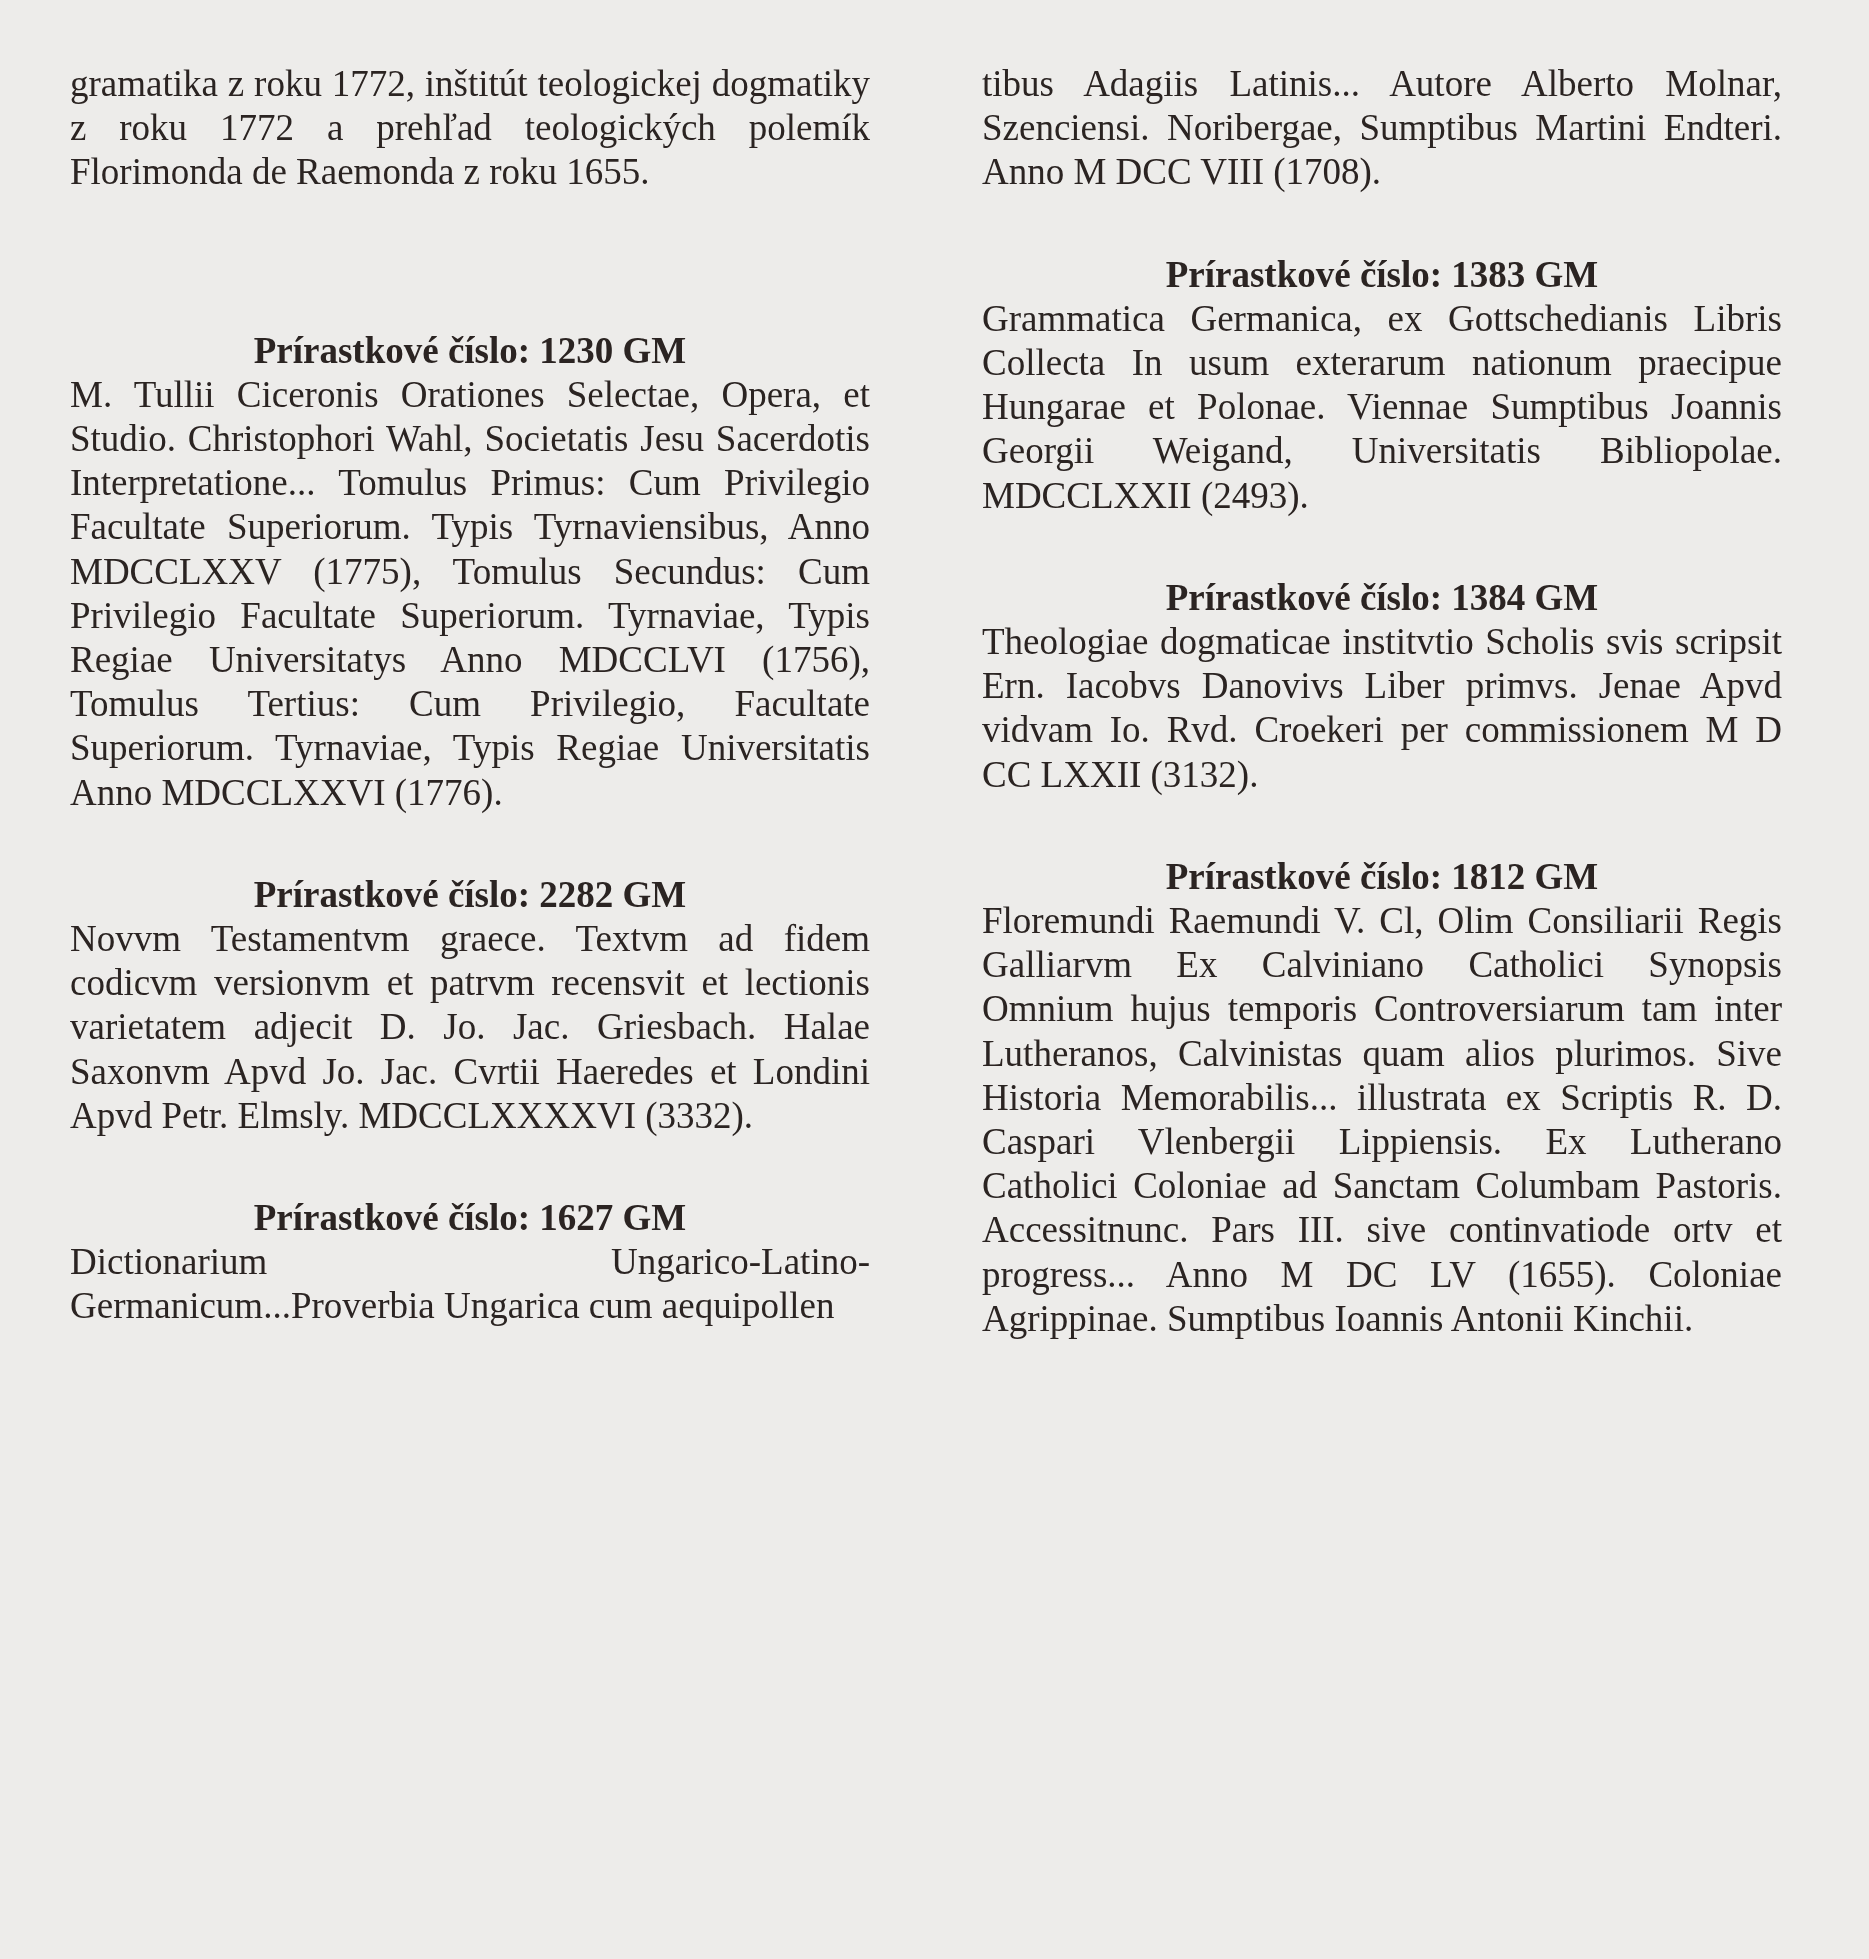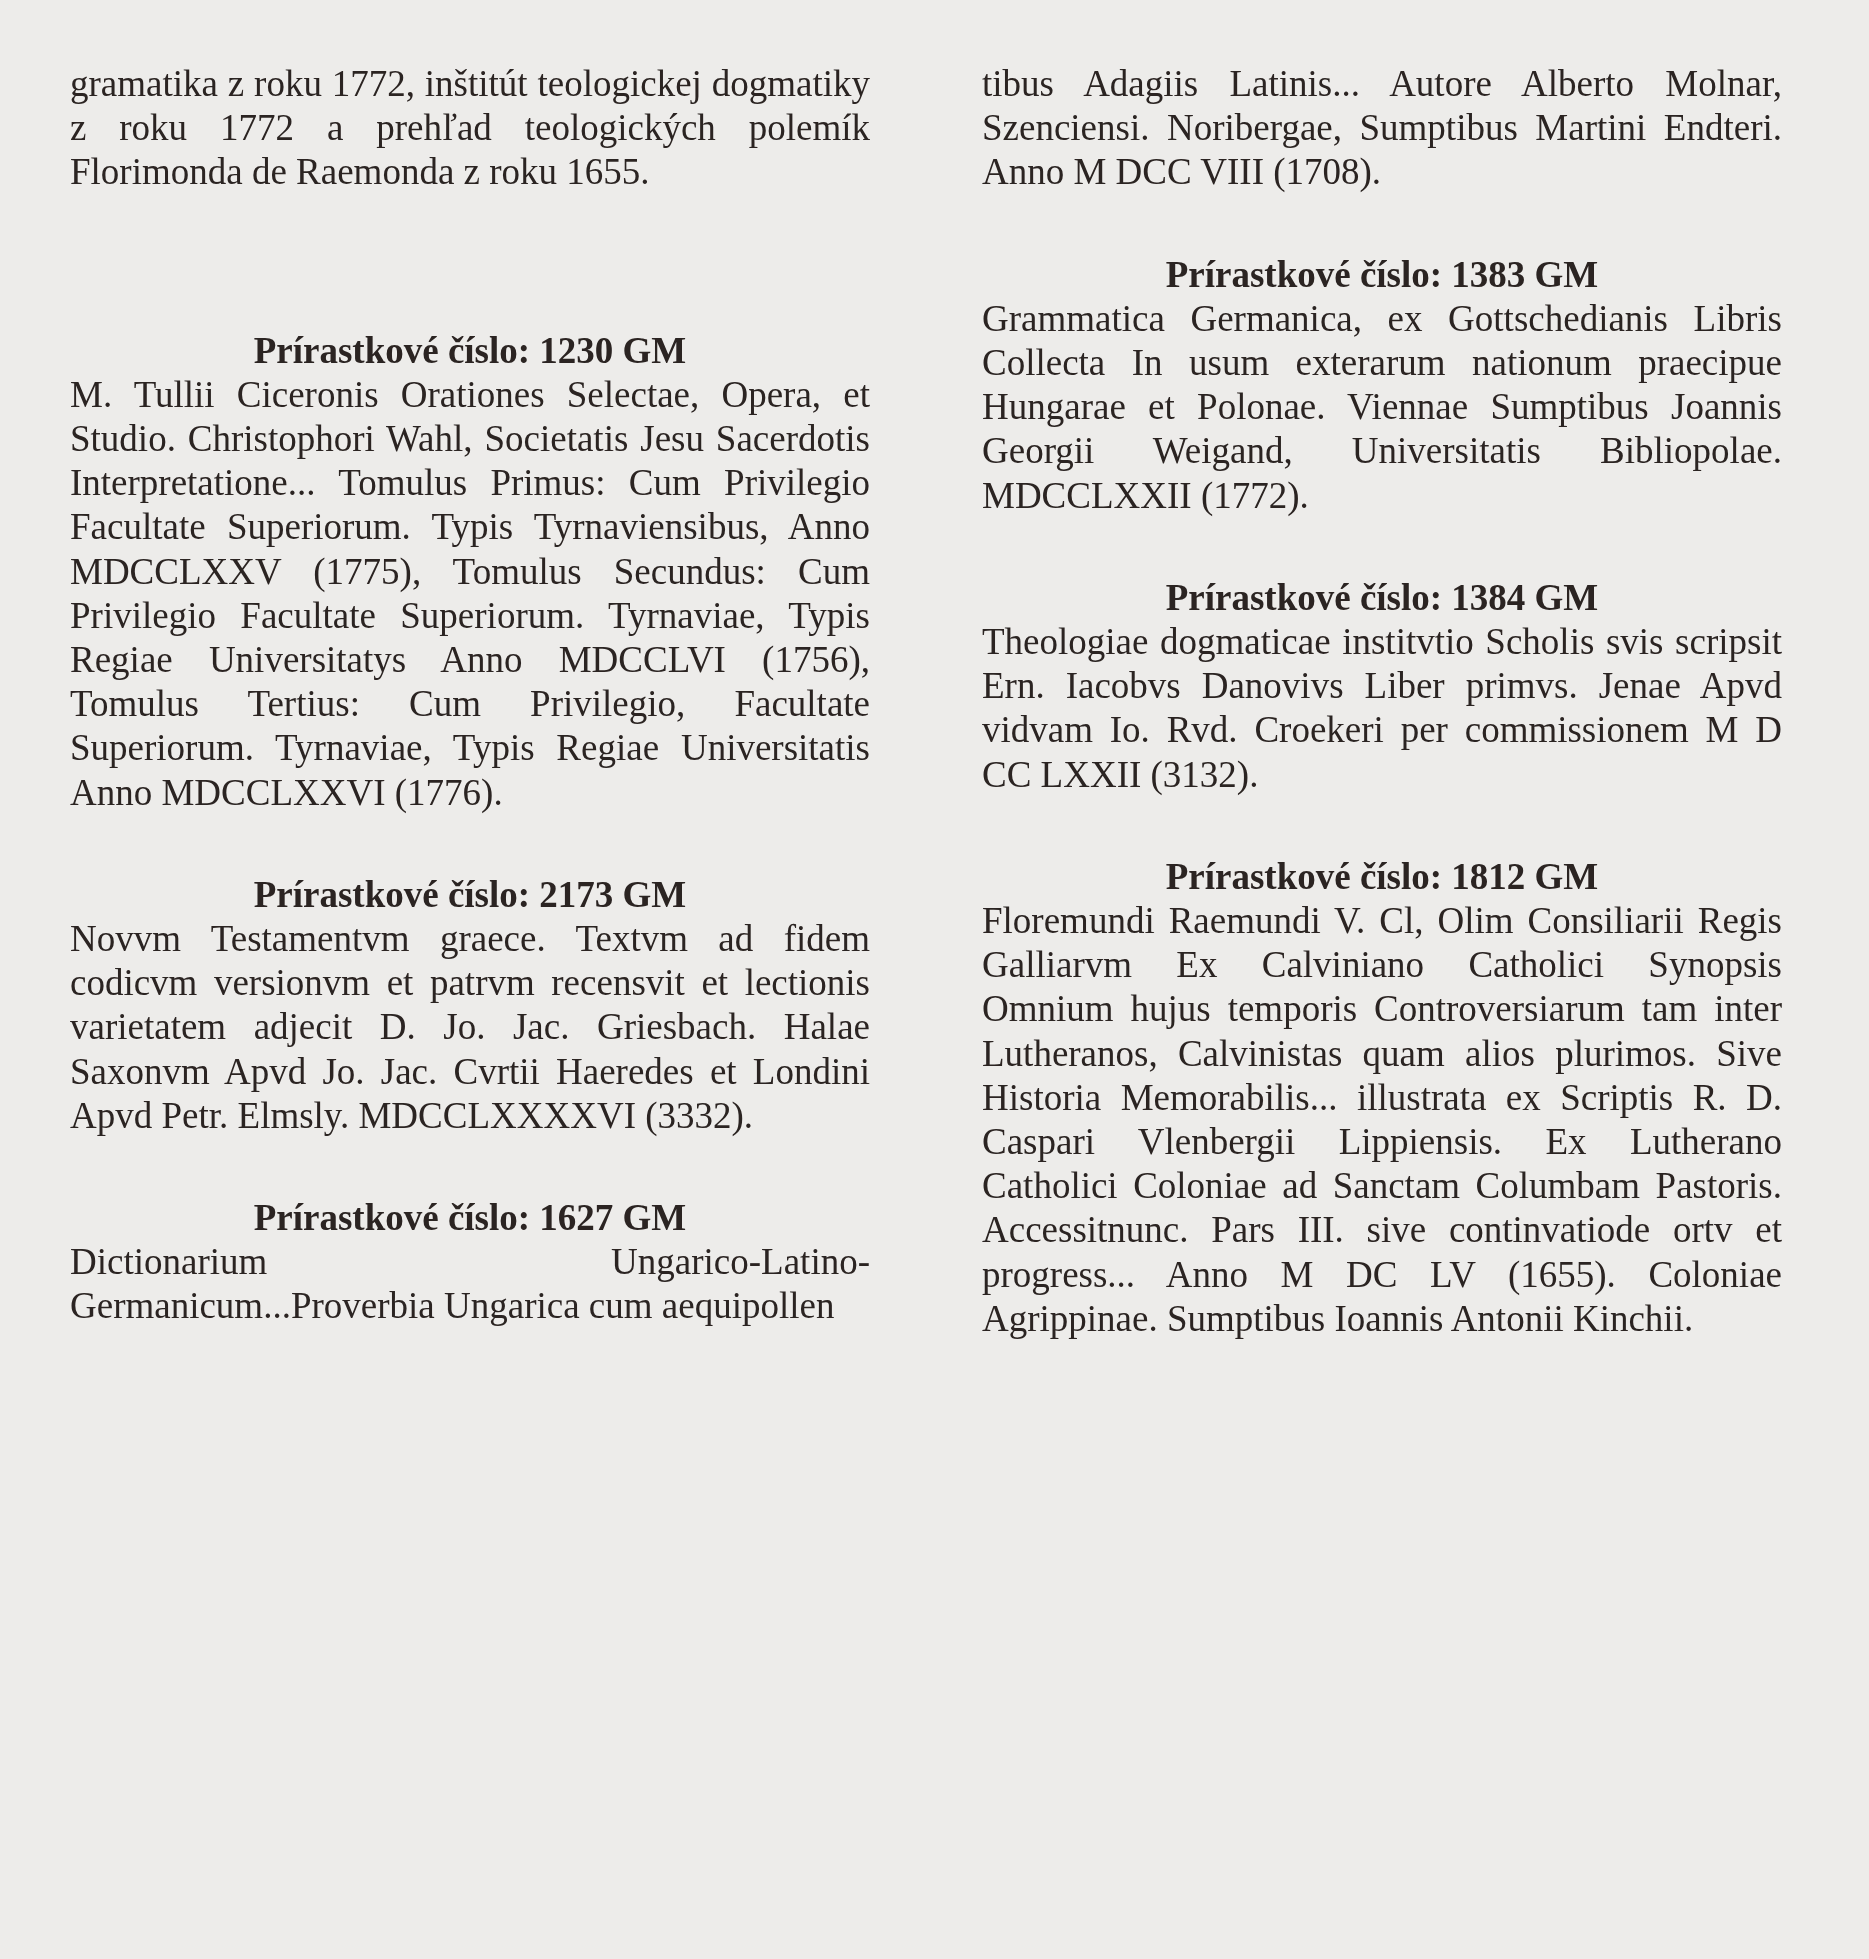--- a/index.html
+++ b/index.html
@@ -91,7 +91,7 @@
 
     <div class="entry">
       <p class="heading">Prírastkové číslo: 1383 GM</p>
-      <p class="body-text">Grammatica Germanica, ex Gottschedianis Libris Collecta In usum exterarum nationum praecipue Hungarae et Polonae. Viennae Sumptibus Joannis Georgii Weigand, Universitatis Bibliopolae. MDCCLXXII (1772).</p>
+      <p class="body-text">Grammatica Germanica, ex Gottschedianis Libris Collecta In usum exterarum nationum praecipue Hungarae et Polonae. Viennae Sumptibus Joannis Georgii Weigand, Universitatis Bibliopolae. MDCCLXXII (2493).</p>
     </div>
     <div class="gap-medium"></div>
 

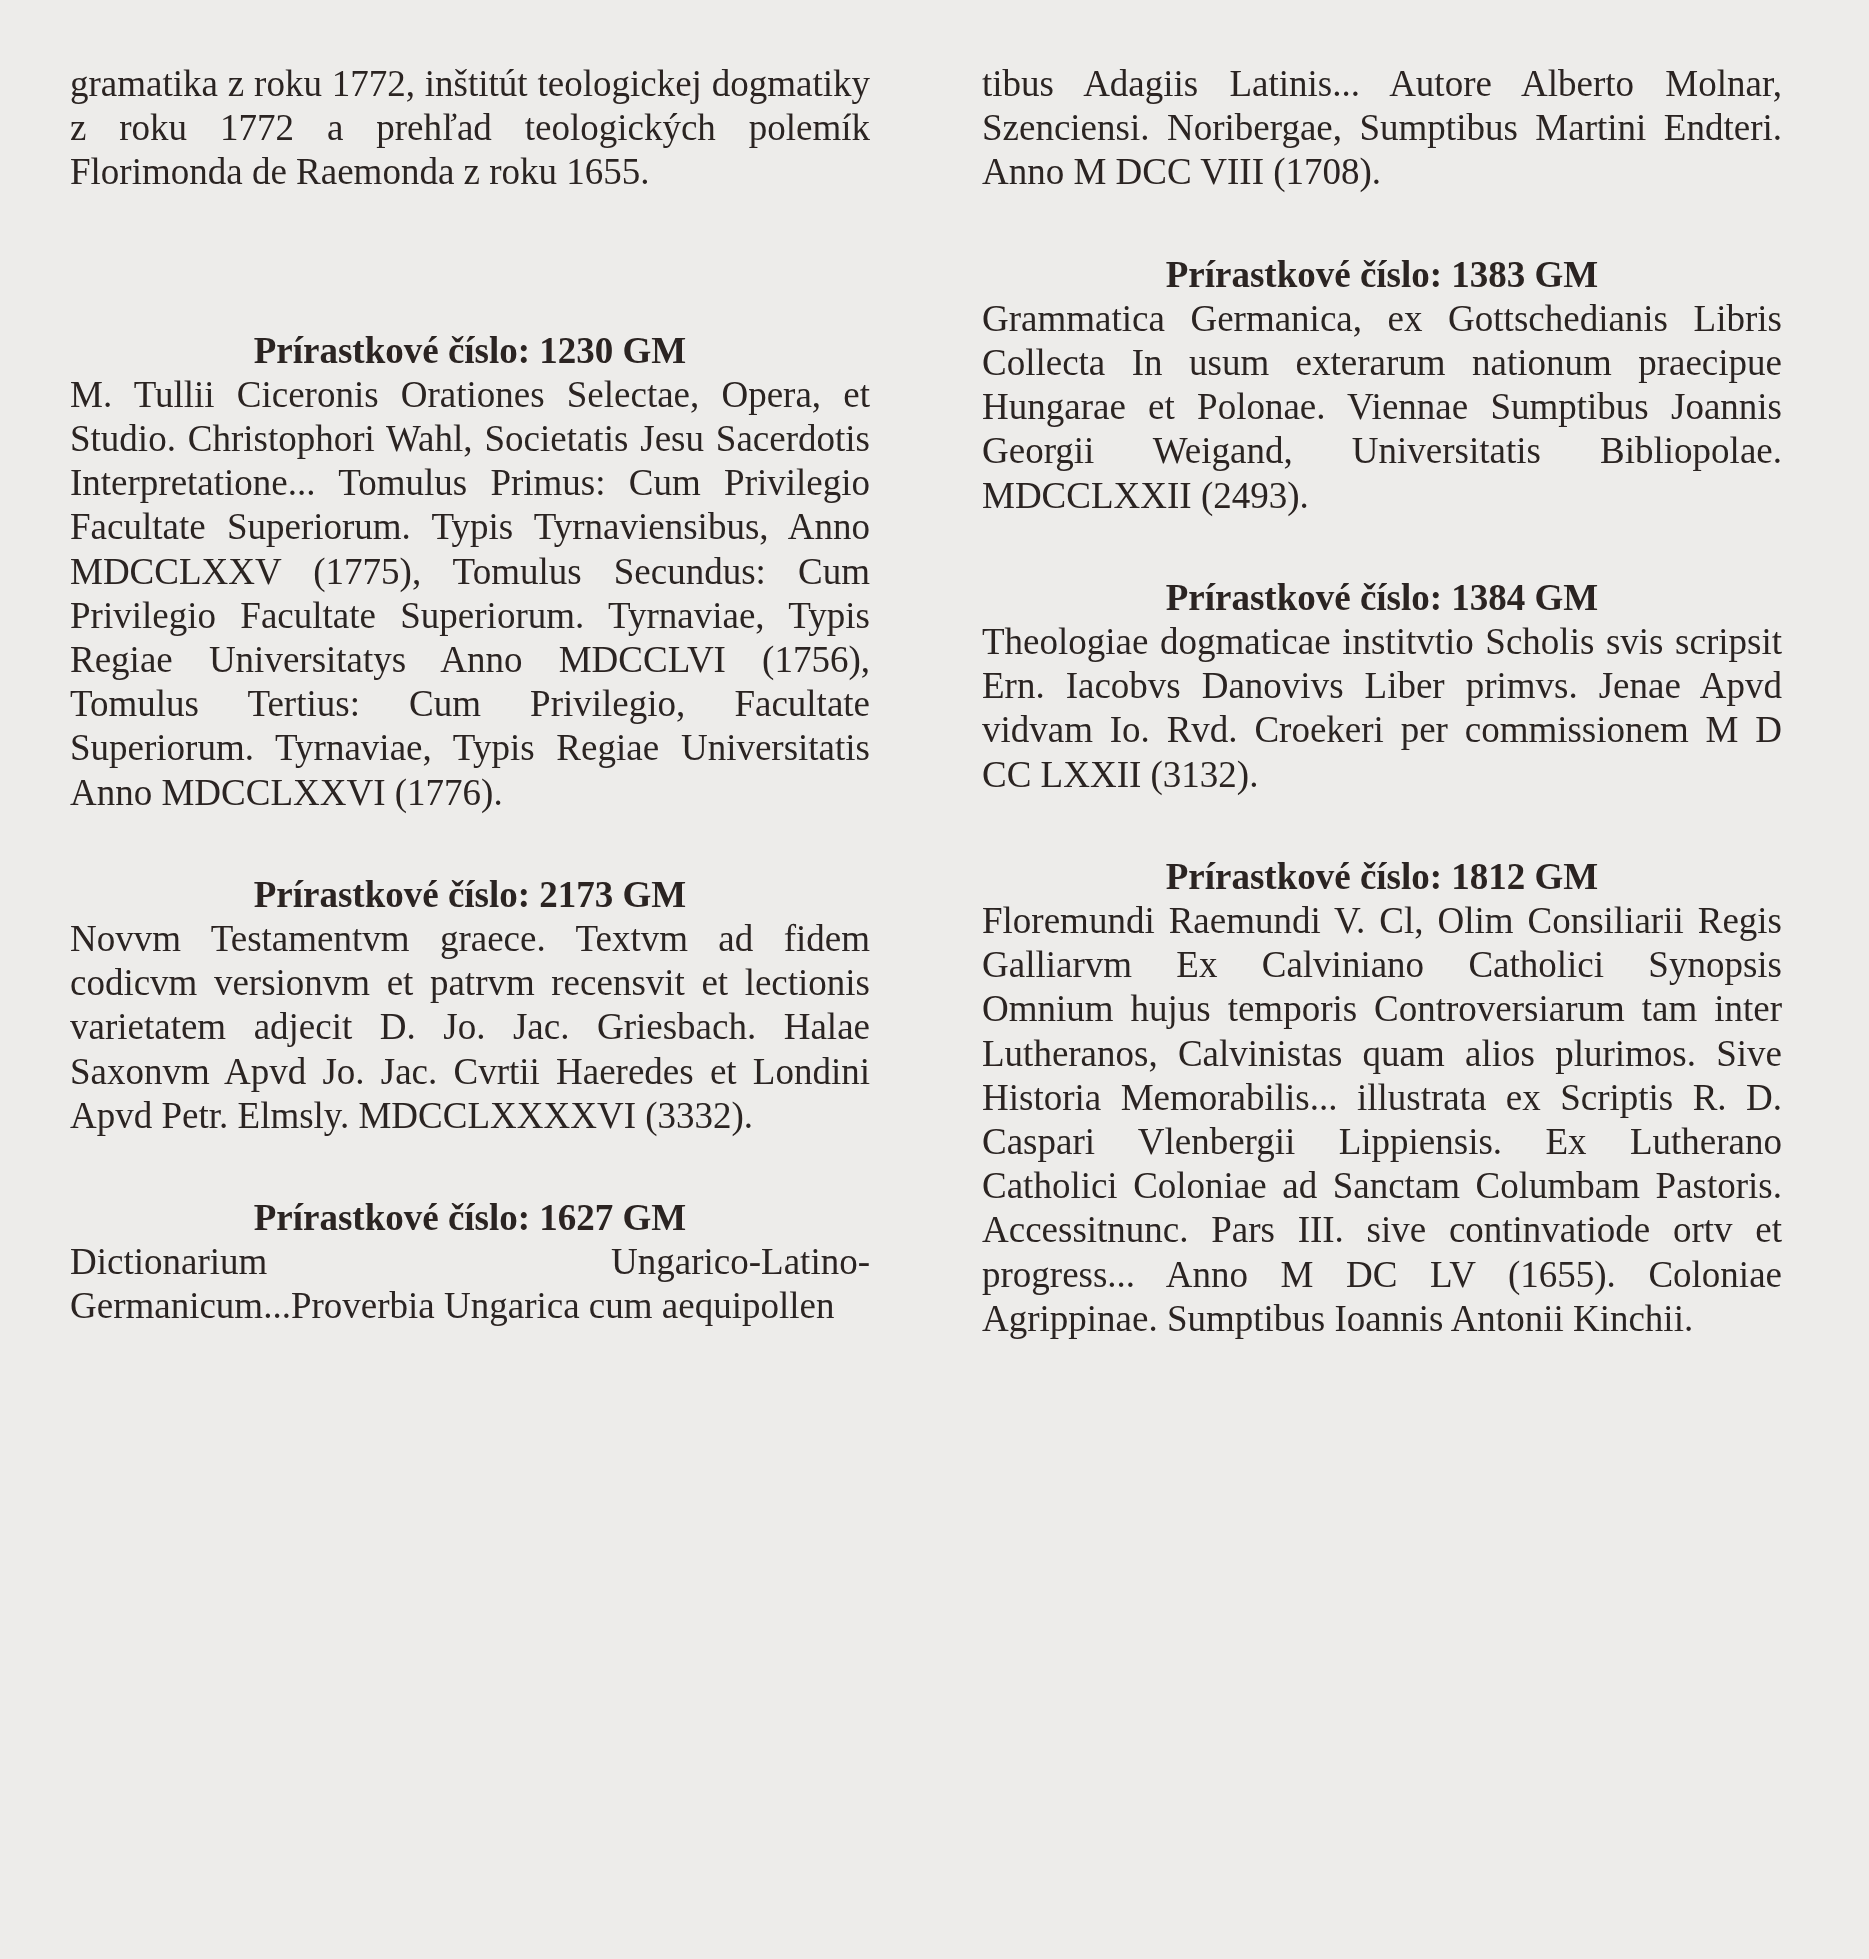--- a/index.html
+++ b/index.html
@@ -74,7 +74,7 @@
     <div class="gap-medium"></div>
 
     <div class="entry">
-      <p class="heading">Prírastkové číslo: 2173 GM</p>
+      <p class="heading">Prírastkové číslo: 2282 GM</p>
       <p class="body-text">Novvm Testamentvm graece. Textvm ad fidem codicvm versionvm et patrvm recensvit et lectionis varietatem adjecit D. Jo. Jac. Griesbach. Halae Saxonvm Apvd Jo. Jac. Cvrtii Haeredes et Londini Apvd Petr. Elmsly. MDCCLXXXXVI (3332).</p>
     </div>
     <div class="gap-medium"></div>

